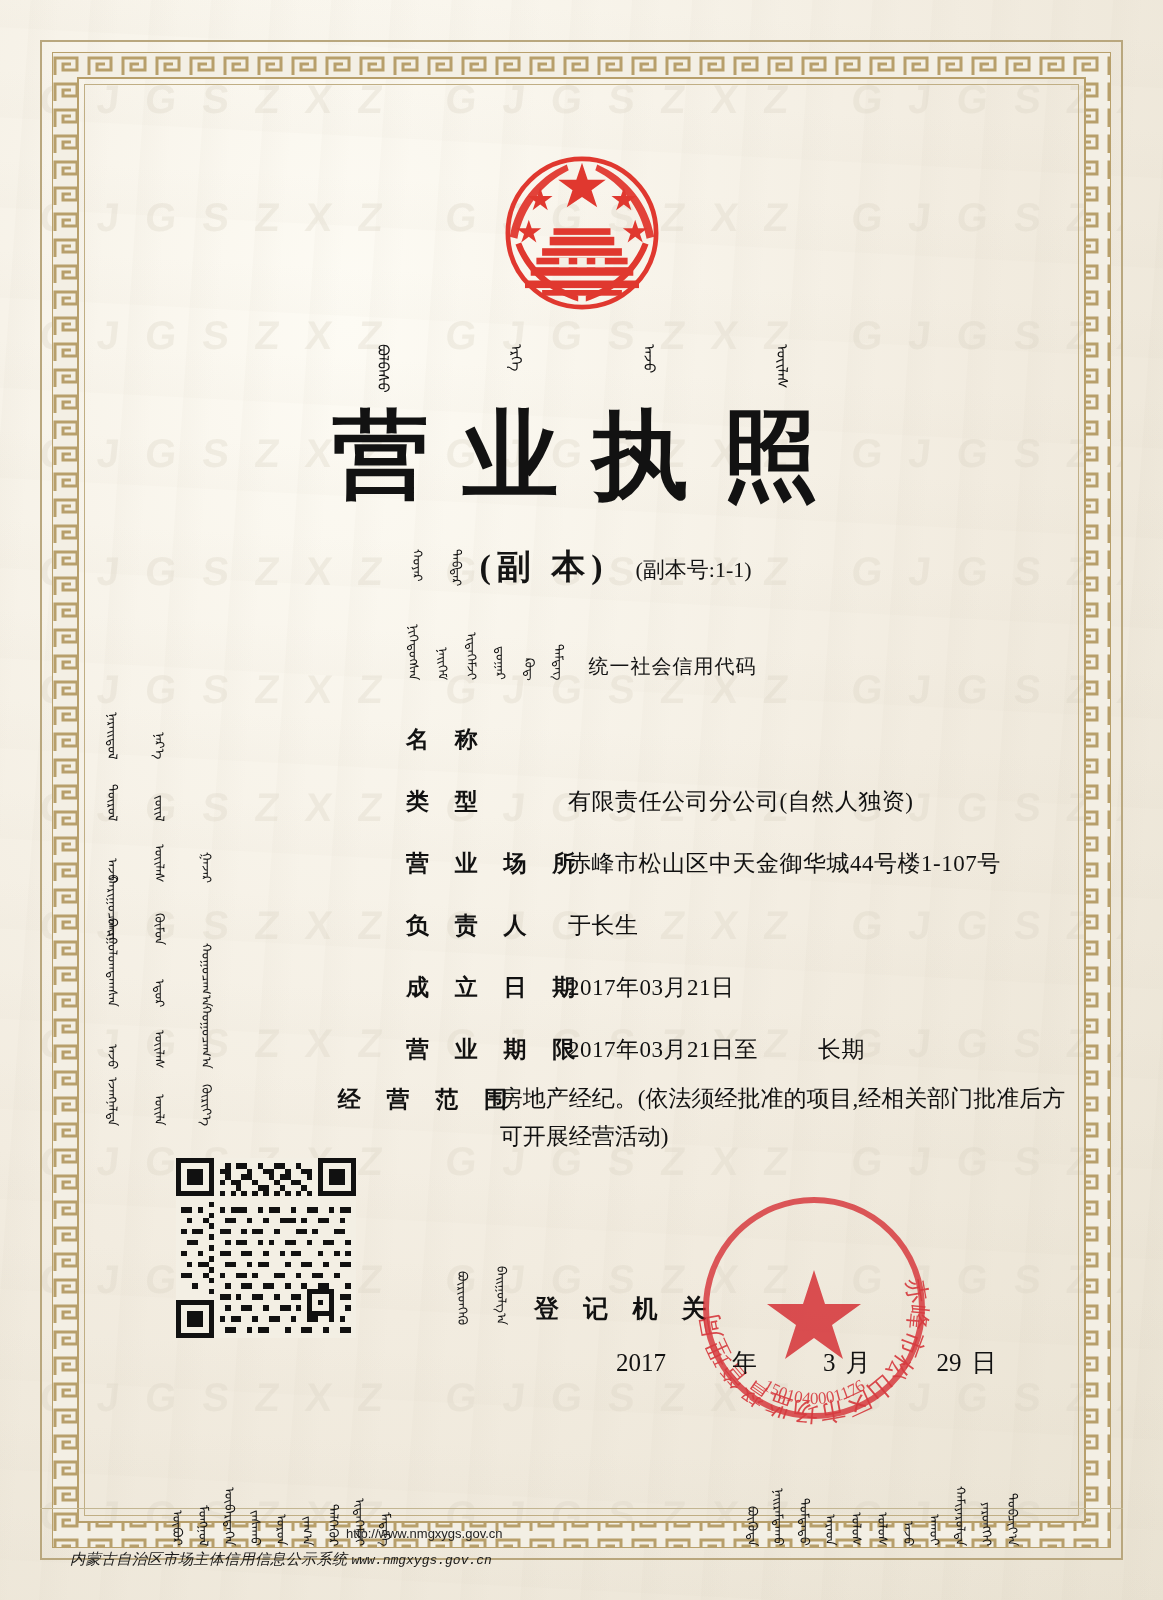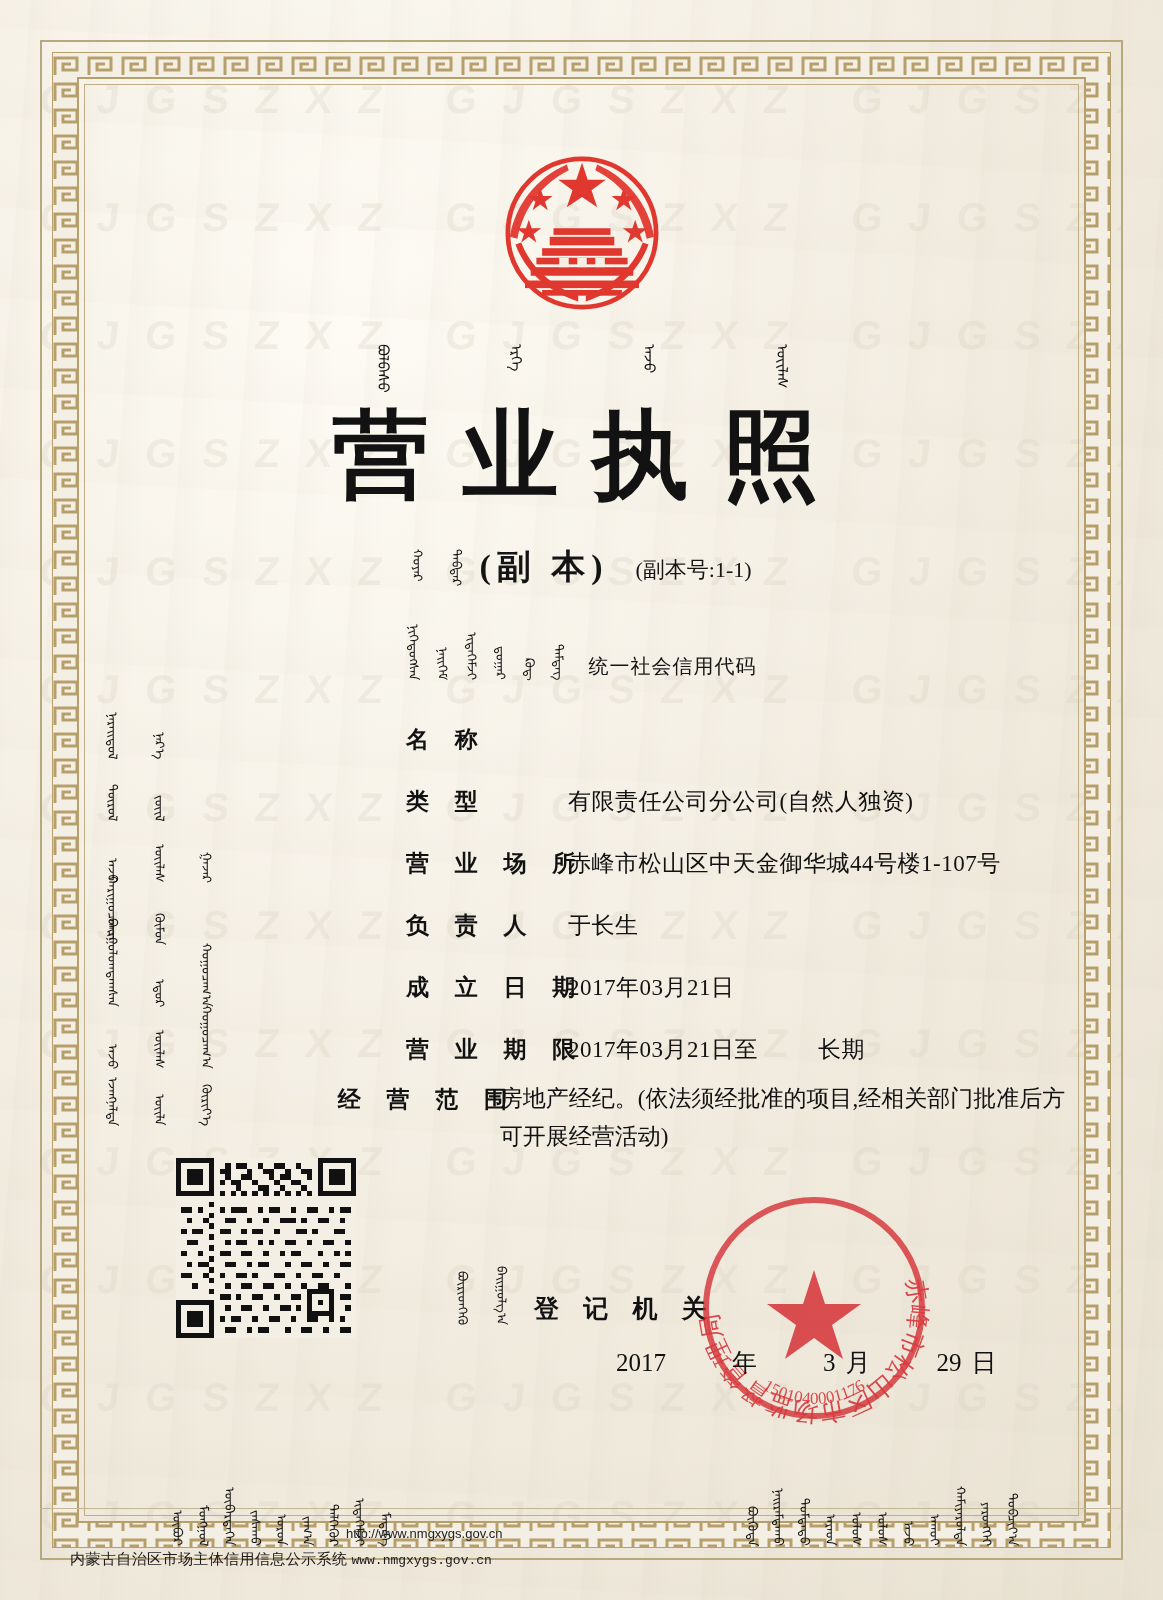--- a/index.html
+++ b/index.html
@@ -317,6 +317,7 @@
     font-size: 15px;
     color: #1a1a1a;
     letter-spacing: 0.4px;
+    font-style: italic;
   }
   .footer-url {
     font-family: "Liberation Mono", monospace;

